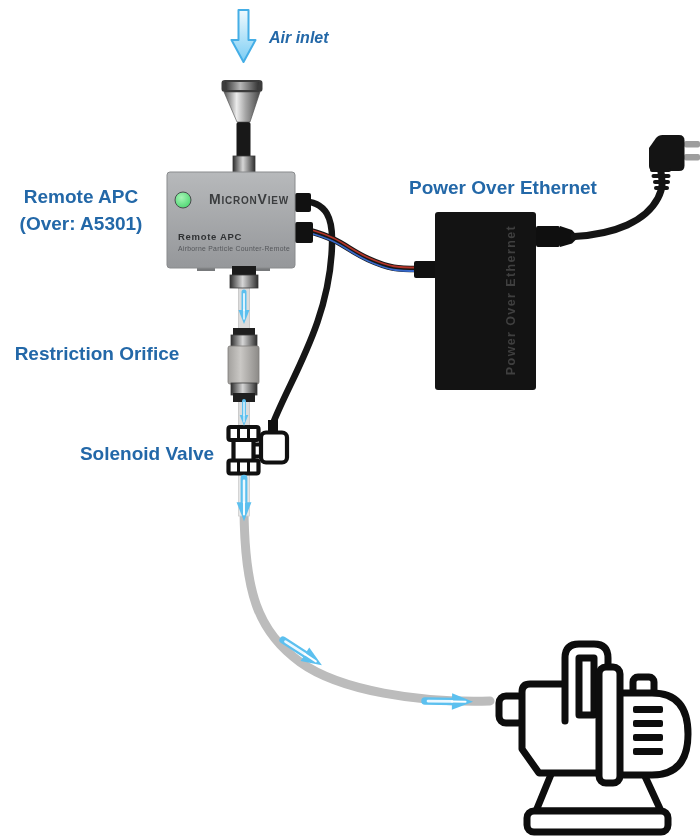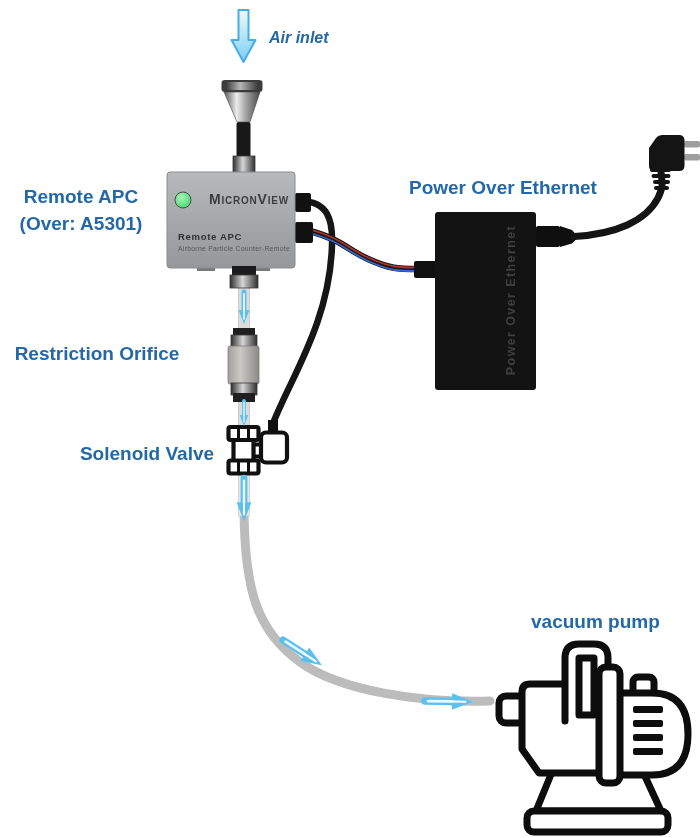--- a/index.html
+++ b/index.html
@@ -210,7 +210,6 @@
   <div>Solenoid Valve</div>
 </div>
 
-<div class="lbl" style="left:531px;top:609px;">vacuum pump</div>
 
 <div class="dev-brand">MicronView</div>
 <div class="dev-name">Remote APC</div>

